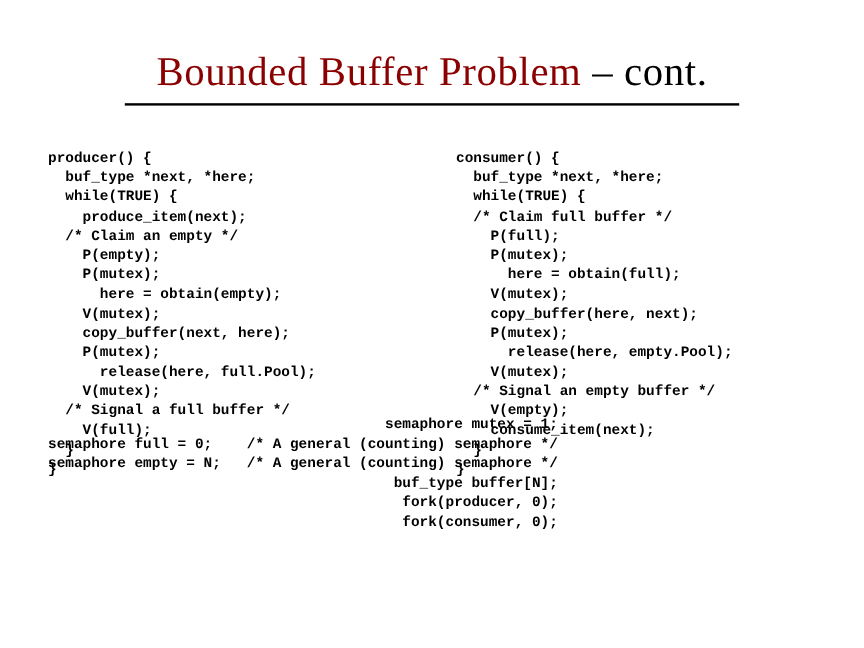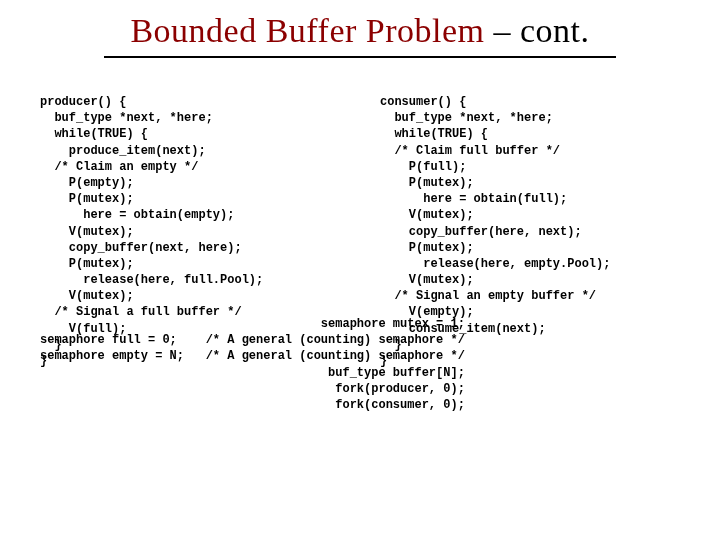--- a/index.html
+++ b/index.html
@@ -21,6 +21,7 @@
   .title-wrap {
     text-align: center;
     padding-top: 12px;
+    margin-top: 30px;
   }
   .title {
     display: inline-block;

